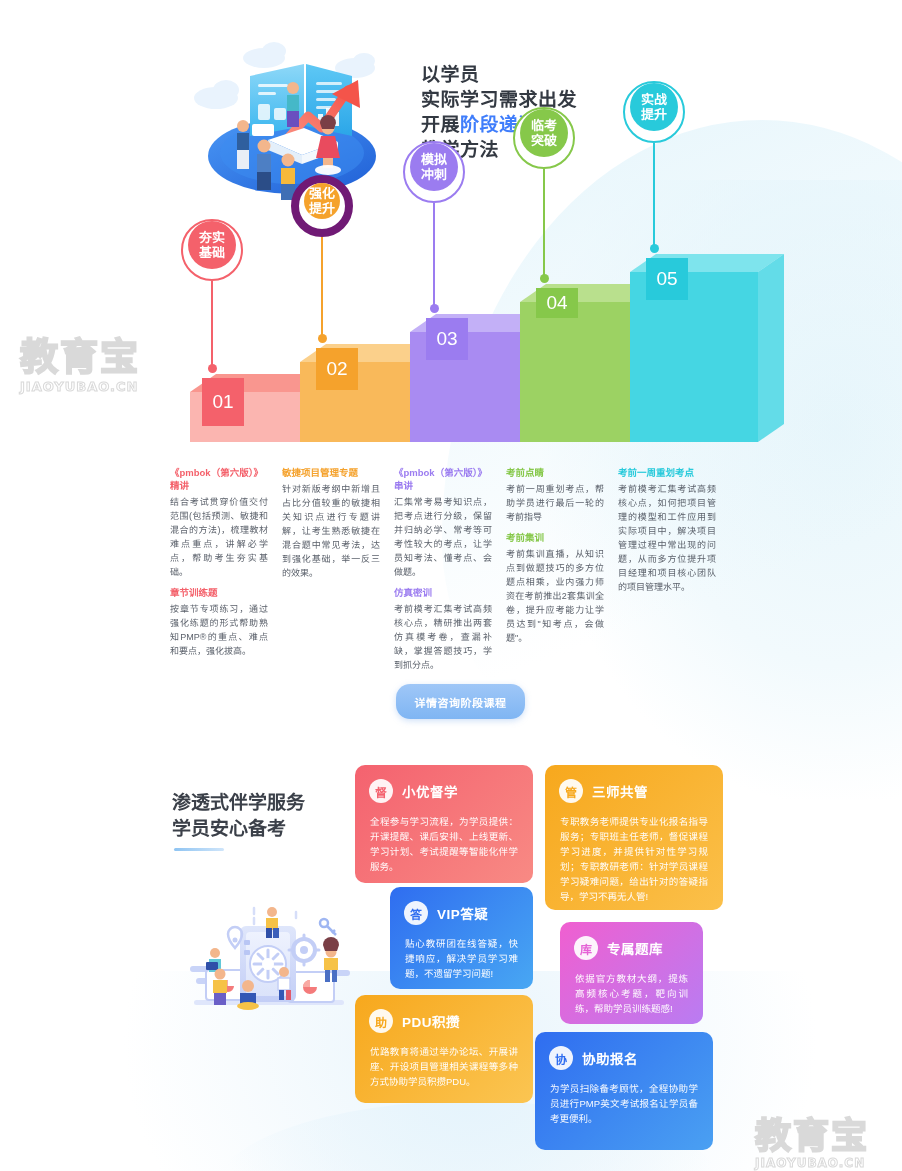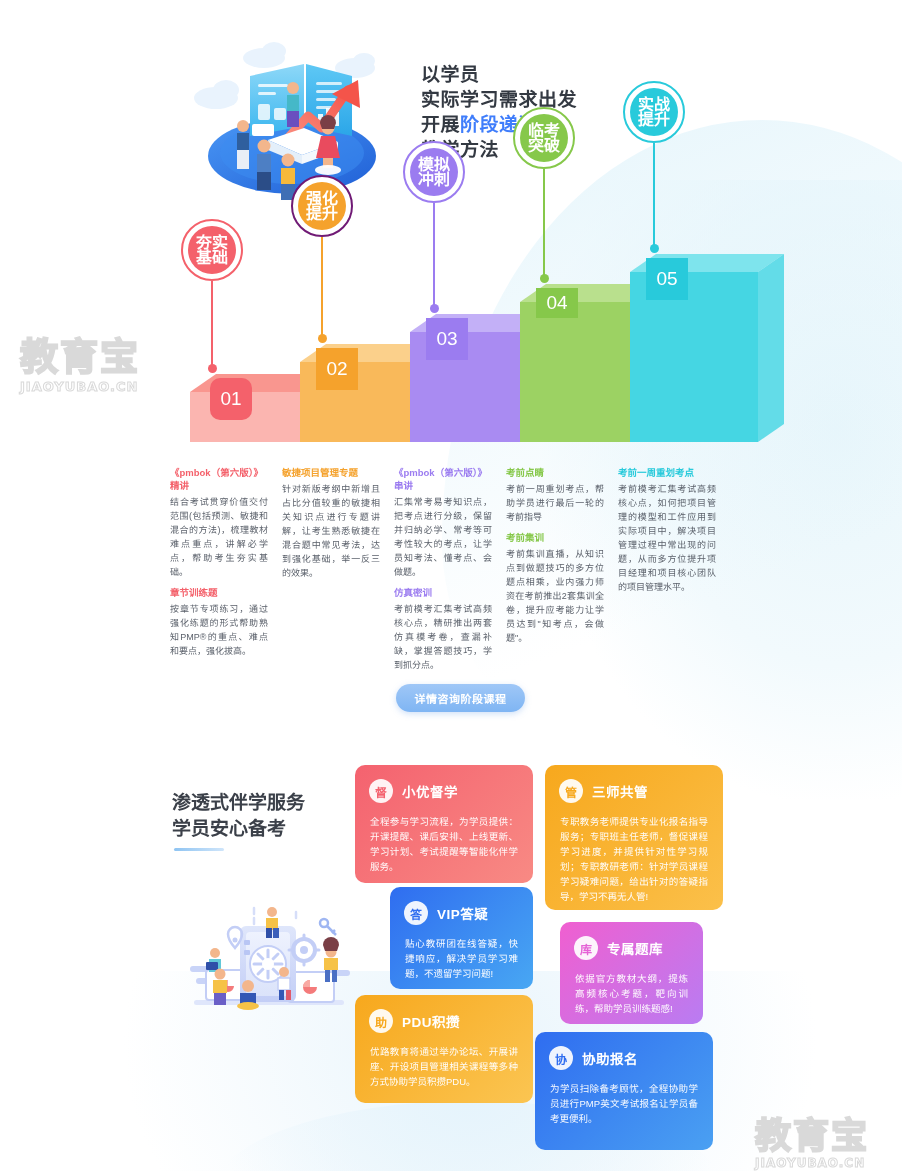--- a/index.html
+++ b/index.html
@@ -66,9 +66,9 @@
 
   .badge{
     position:absolute;border-radius:50%;
-    display:flex;align-items:center;justify-content:center;
+    display:flex;align-items:flex-start;justify-content:center;
     color:#fff;font-weight:bold;text-align:center;line-height:15px;
-    font-size:16px;background:#fff;
+    font-size:13px;background:#fff;
     box-sizing:border-box;
   }
   .badge .inner{

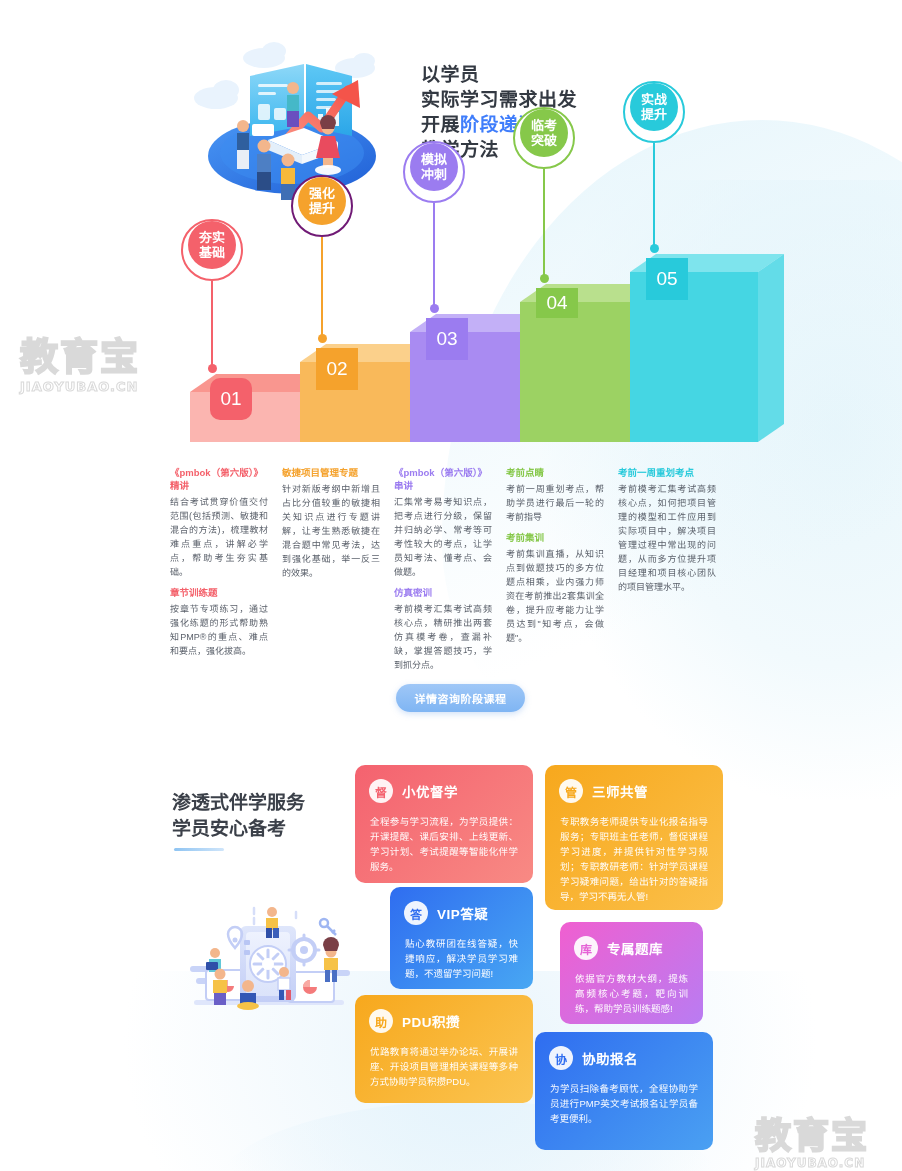--- a/index.html
+++ b/index.html
@@ -308,7 +308,7 @@
         <div style="position:absolute;left:166px;top:227px;width:0;height:0;"></div>
         <div class="stem" style="left:171px;top:127px;height:101px;background:#f5a22c;"></div>
         <div class="dot" style="left:167.5px;top:224px;background:#f5a22c;"></div>
-        <div class="badge" style="left:141px;top:65px;width:62px;height:62px;border:2px solid #701a75;">
+        <div class="badge" style="left:141px;top:65px;width:62px;height:62px;border:8px solid #701a75;">
         <div class="inner" style="background:#f5a22c;">
           <span>强化</span>
           <span>提升</span>

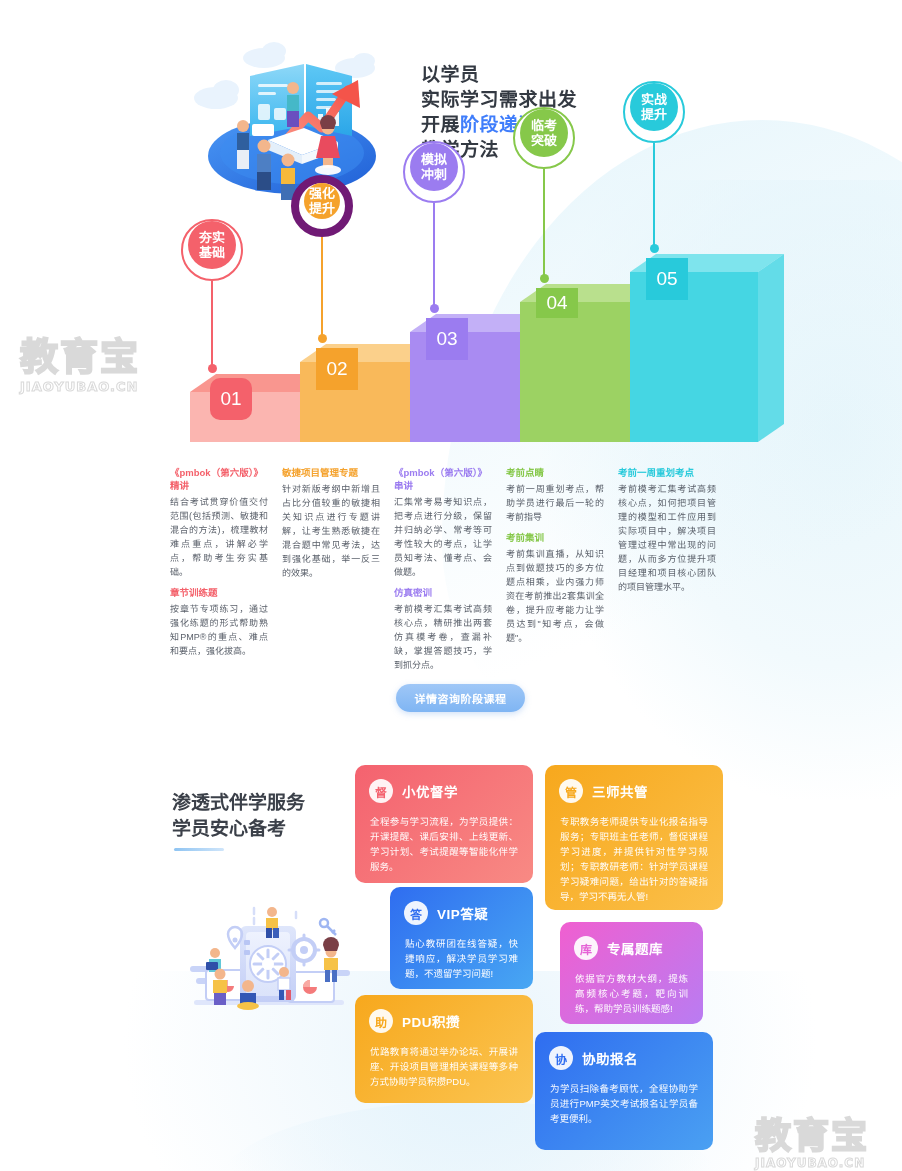--- a/index.html
+++ b/index.html
@@ -290,7 +290,7 @@
       </svg>
     </div>
       <div style="position: absolute; left: 0px; top: 0px; width: 640px; height: 350px;">
-        <div class="numtile" style="left:60px;top:268px;width:42px;height:42px;background:#f4616b;border-radius:10px;">
+        <div class="numtile" style="left:52px;top:268px;width:42px;height:48px;background:#f4616b;">
         <span>01</span>
       </div>
         <div style="position:absolute;left:60px;top:257px;width:0;height:0;"></div>

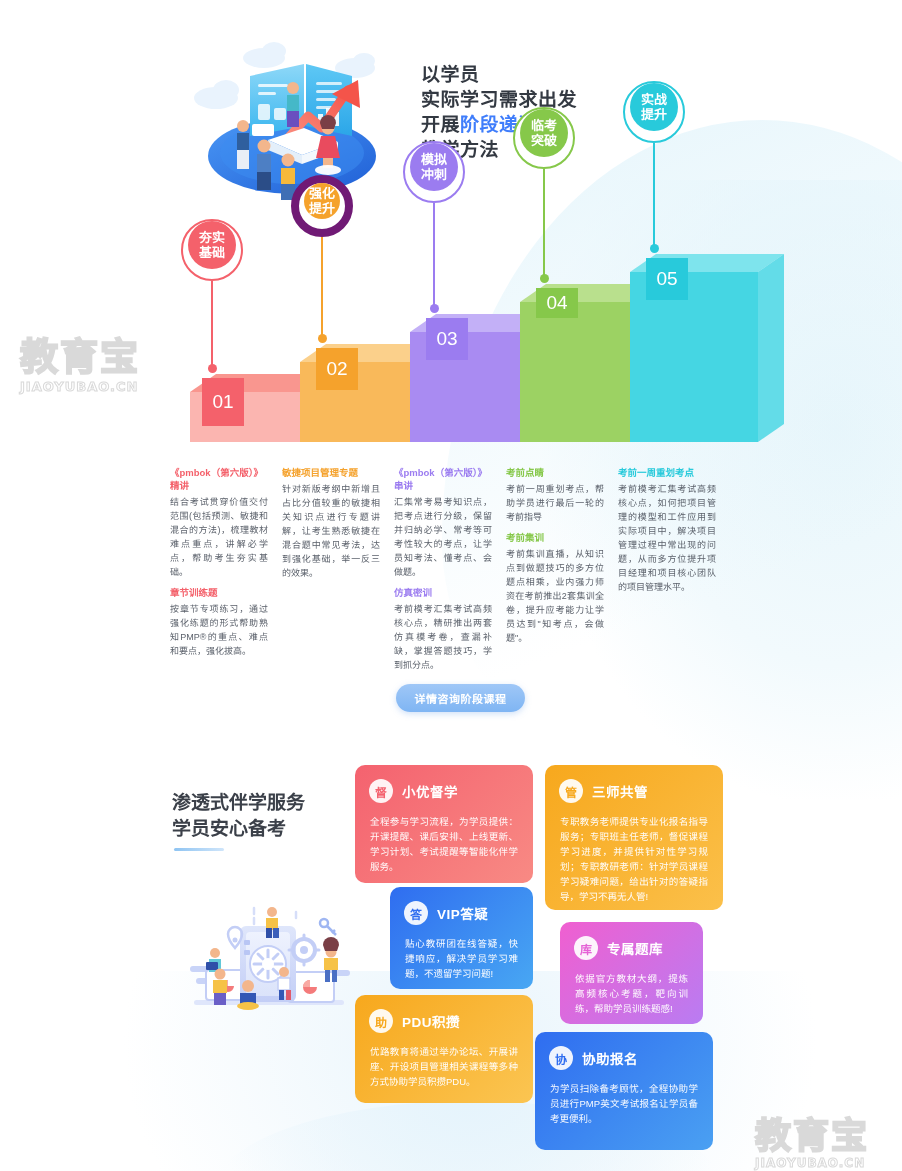--- a/index.html
+++ b/index.html
@@ -98,7 +98,7 @@
 
   
   .cta{
-    position:absolute;left:396px;top:684px;width:129px;height:28px;
+    position:absolute;left:396px;top:684px;width:129px;height:35px;
     border-radius:14px;border:none;cursor:pointer;
     background:linear-gradient(180deg,#9fc7f7,#7fb5f3);
     color:#fff;font-size:11px;font-weight:bold;letter-spacing:.5px;

